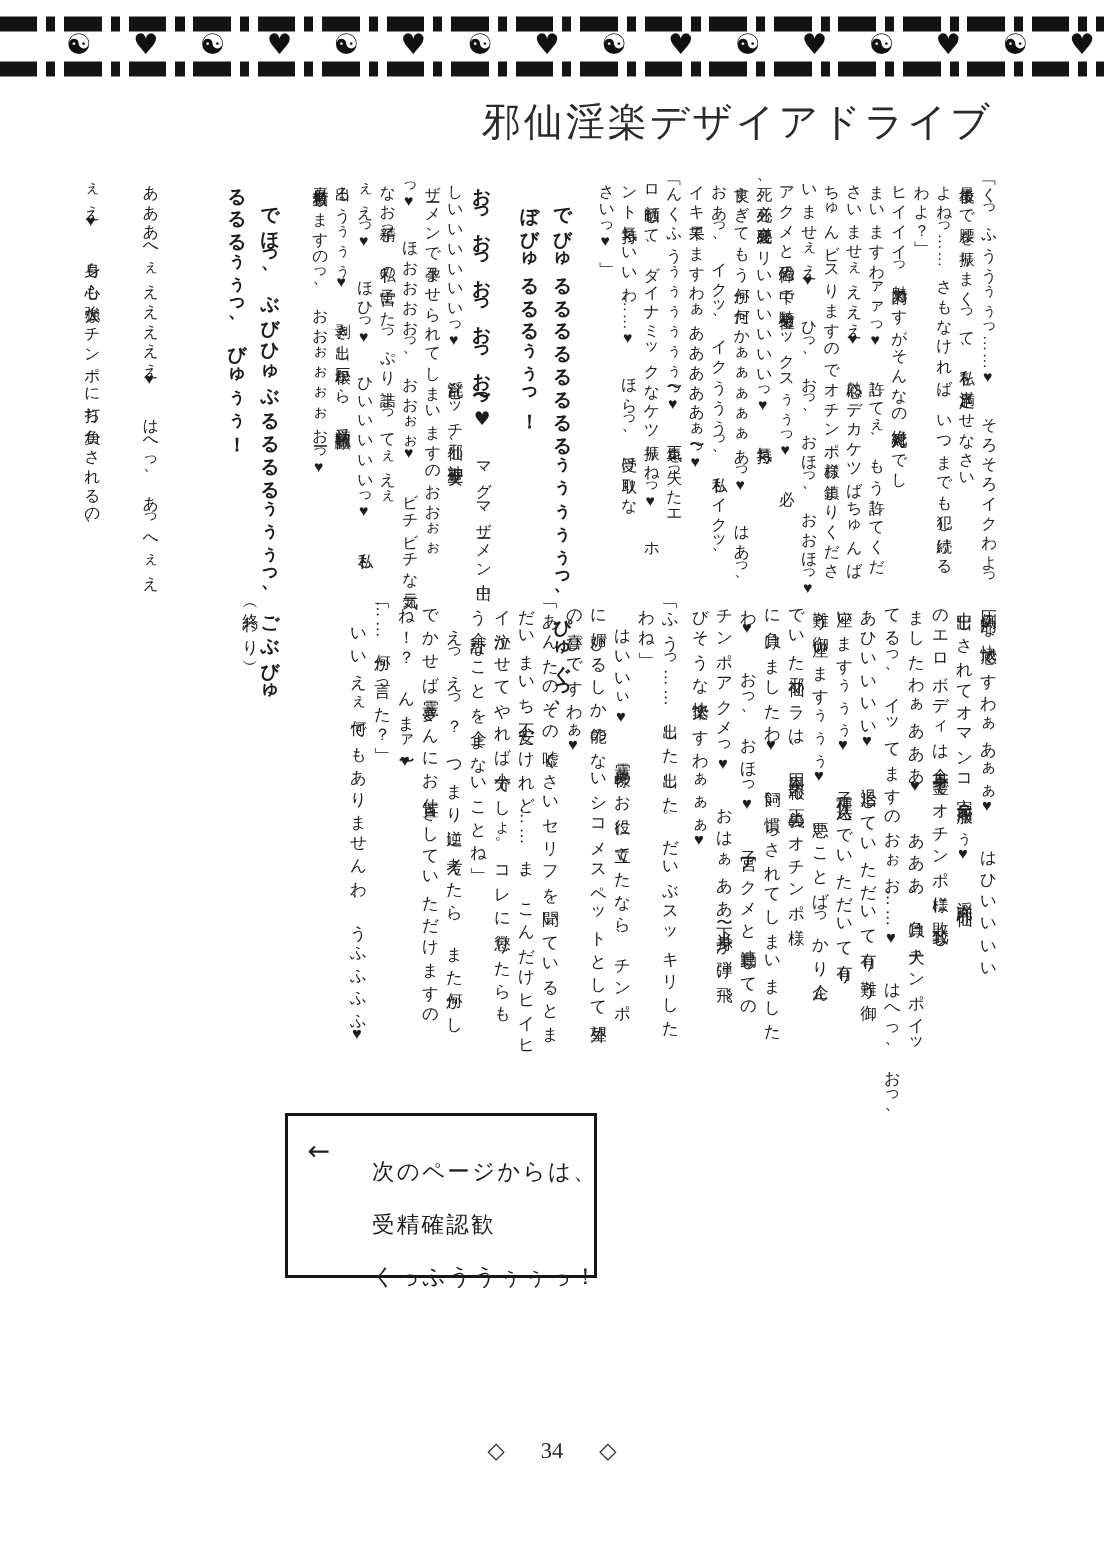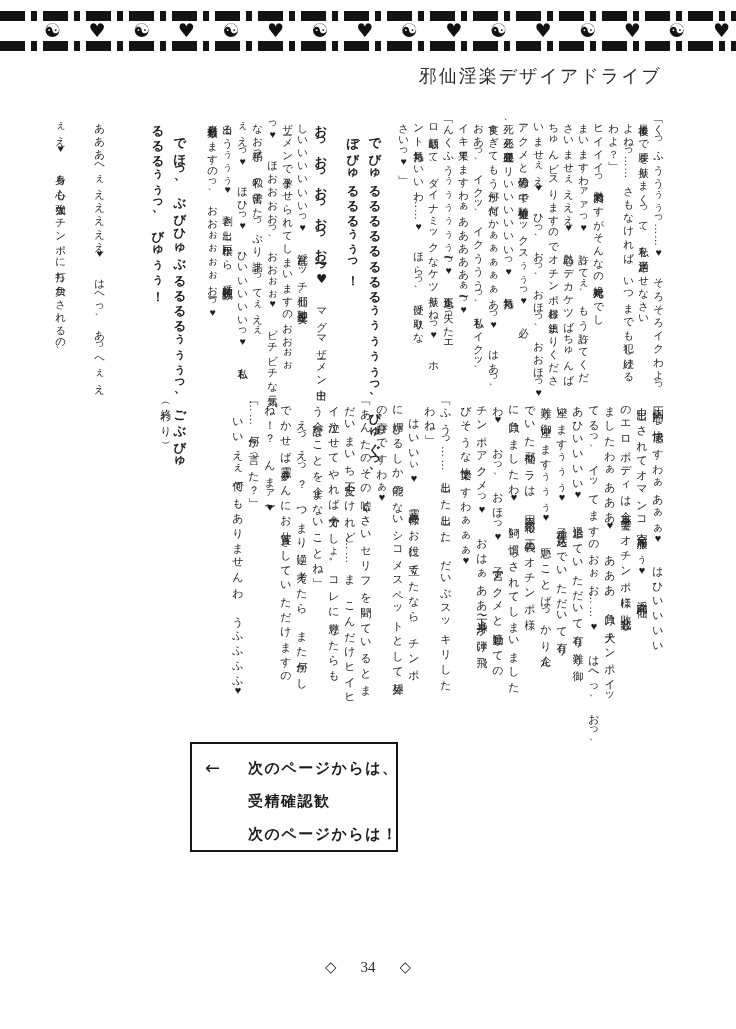--- a/index.html
+++ b/index.html
@@ -18,7 +18,7 @@
 
   
   .title{position:absolute;top:64px;right:74px;font-family:"Liberation Sans",sans-serif;
-    font-size:18px;letter-spacing:2px;color:#2a2a2a;font-weight:400;white-space:nowrap;}
+    font-size:26px;letter-spacing:2px;color:#2a2a2a;font-weight:400;white-space:nowrap;}
 
   
   .band{position:absolute;writing-mode:vertical-rl;white-space:nowrap;}

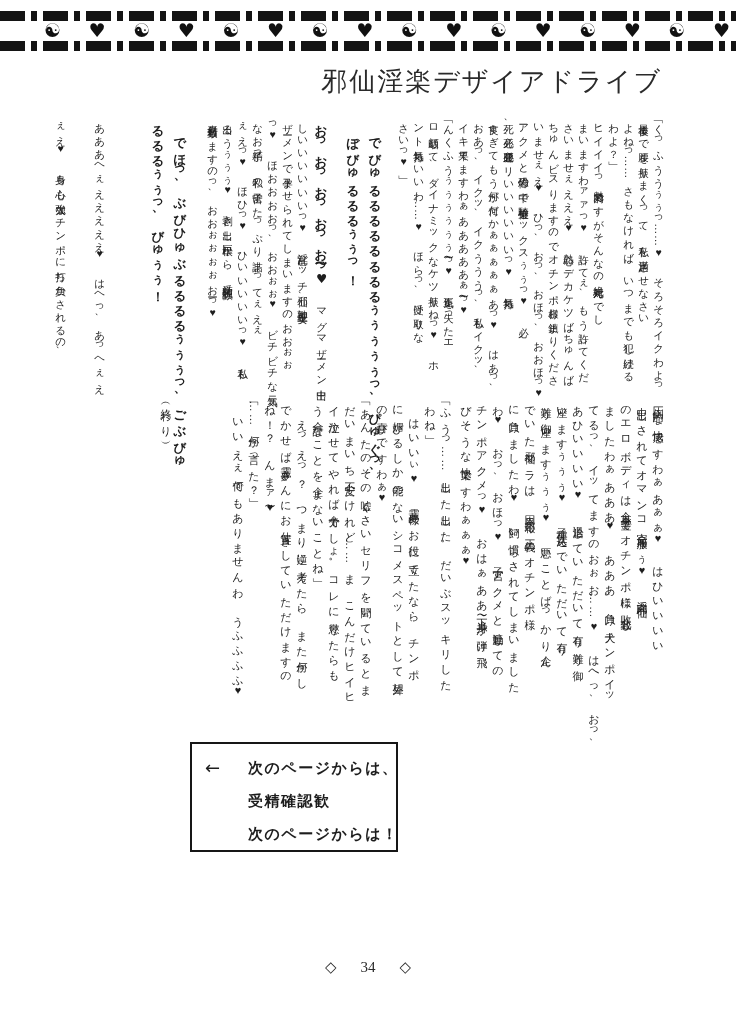--- a/index.html
+++ b/index.html
@@ -30,7 +30,7 @@
   
   #guest-box{position:absolute;left:190px;top:742px;width:208px;height:110px;
     border:2px solid #161616;box-sizing:border-box;padding:12px 6px 6px 12px;background:#fff;}
-  .box-line{margin:3px 0 14px 44px;font-size:15px;letter-spacing:1.5px;white-space:nowrap;font-weight:bold;}
+  .box-line{margin:16px 0 14px 44px;font-size:15px;letter-spacing:1.5px;white-space:nowrap;}
   #box-arrow{position:absolute;left:13px;top:13px;font-size:18px;font-family:"DejaVu Sans",sans-serif;}
 
   

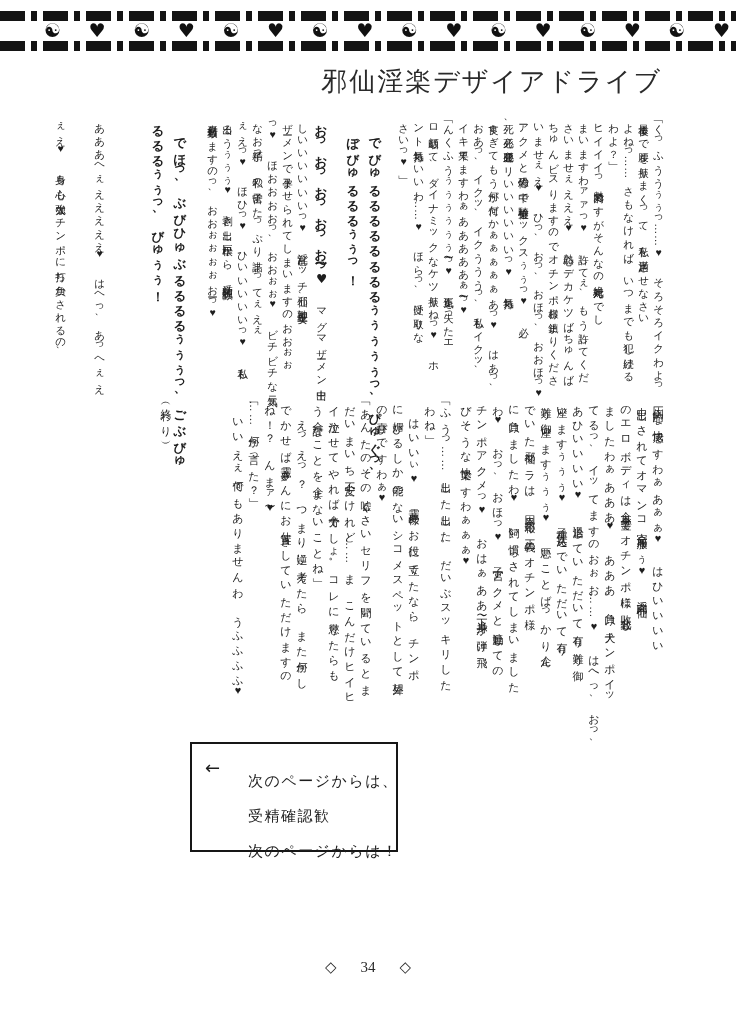--- a/index.html
+++ b/index.html
@@ -138,7 +138,7 @@
     <span id="box-arrow">←</span>
     <p class="box-line">次のページからは、</p>
     <p class="box-line">受精確認歓</p>
-    <p class="box-line">次のページからは！</p>
+    <p class="box-line">くっふううぅぅっ！</p>
   </div>
 
   <div id="footer">

